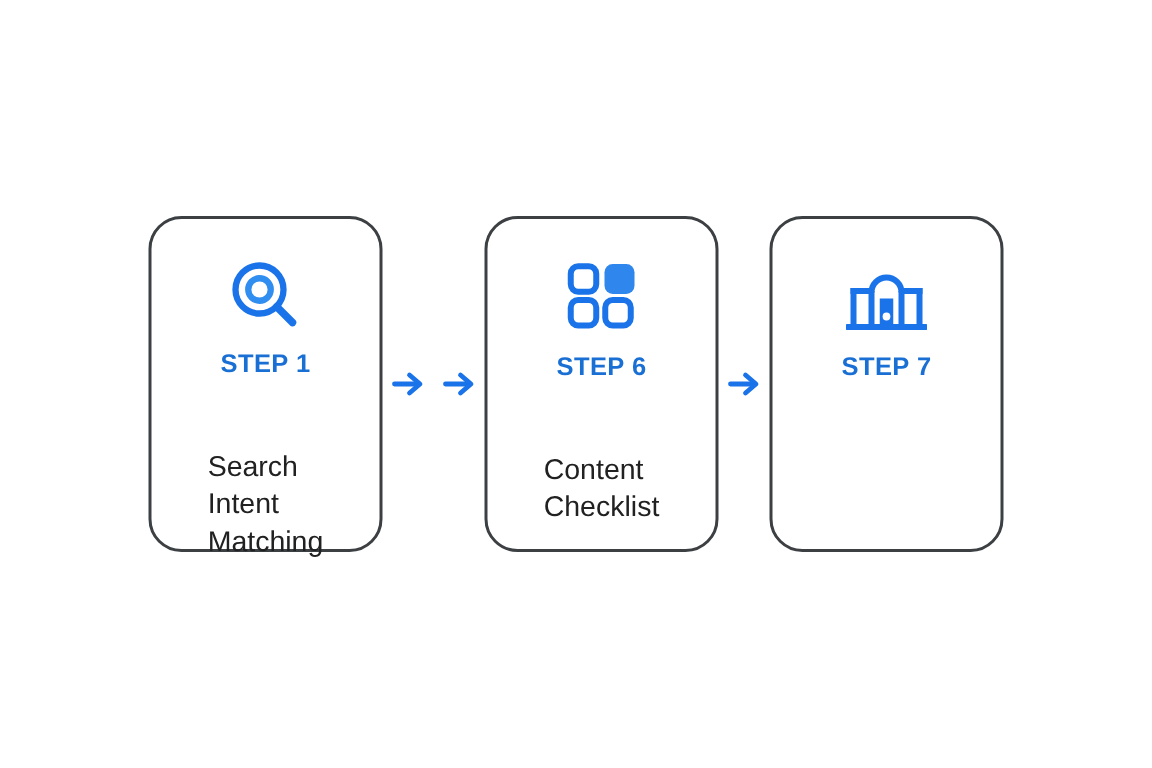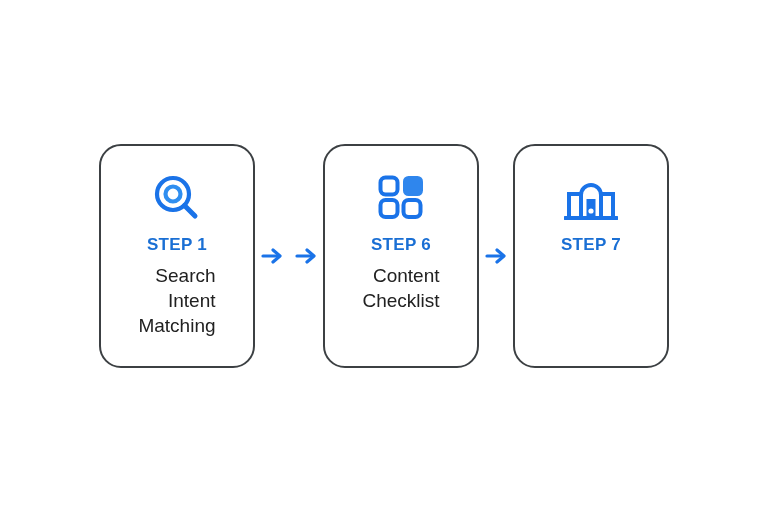--- a/index.html
+++ b/index.html
@@ -55,7 +55,7 @@
     font-weight: bold;
     letter-spacing: 0.3px;
     line-height: 1.1;
-    margin-bottom: 8px;
+    margin-bottom: 26px;
     text-align: center;
   }
   .step-title {

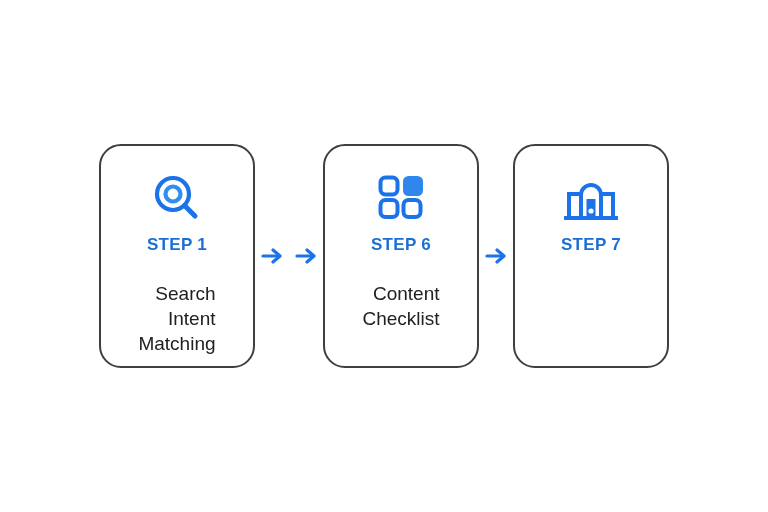--- a/index.html
+++ b/index.html
@@ -63,9 +63,10 @@
     font-size: 19px;
     font-weight: normal;
     line-height: 1.32;
-    text-align: right;
+    text-align: left;
     padding: 0 6px;
     white-space: pre-line;
+    margin-top: 20px;
   }
   .arrow {
     flex: 0 0 auto;

